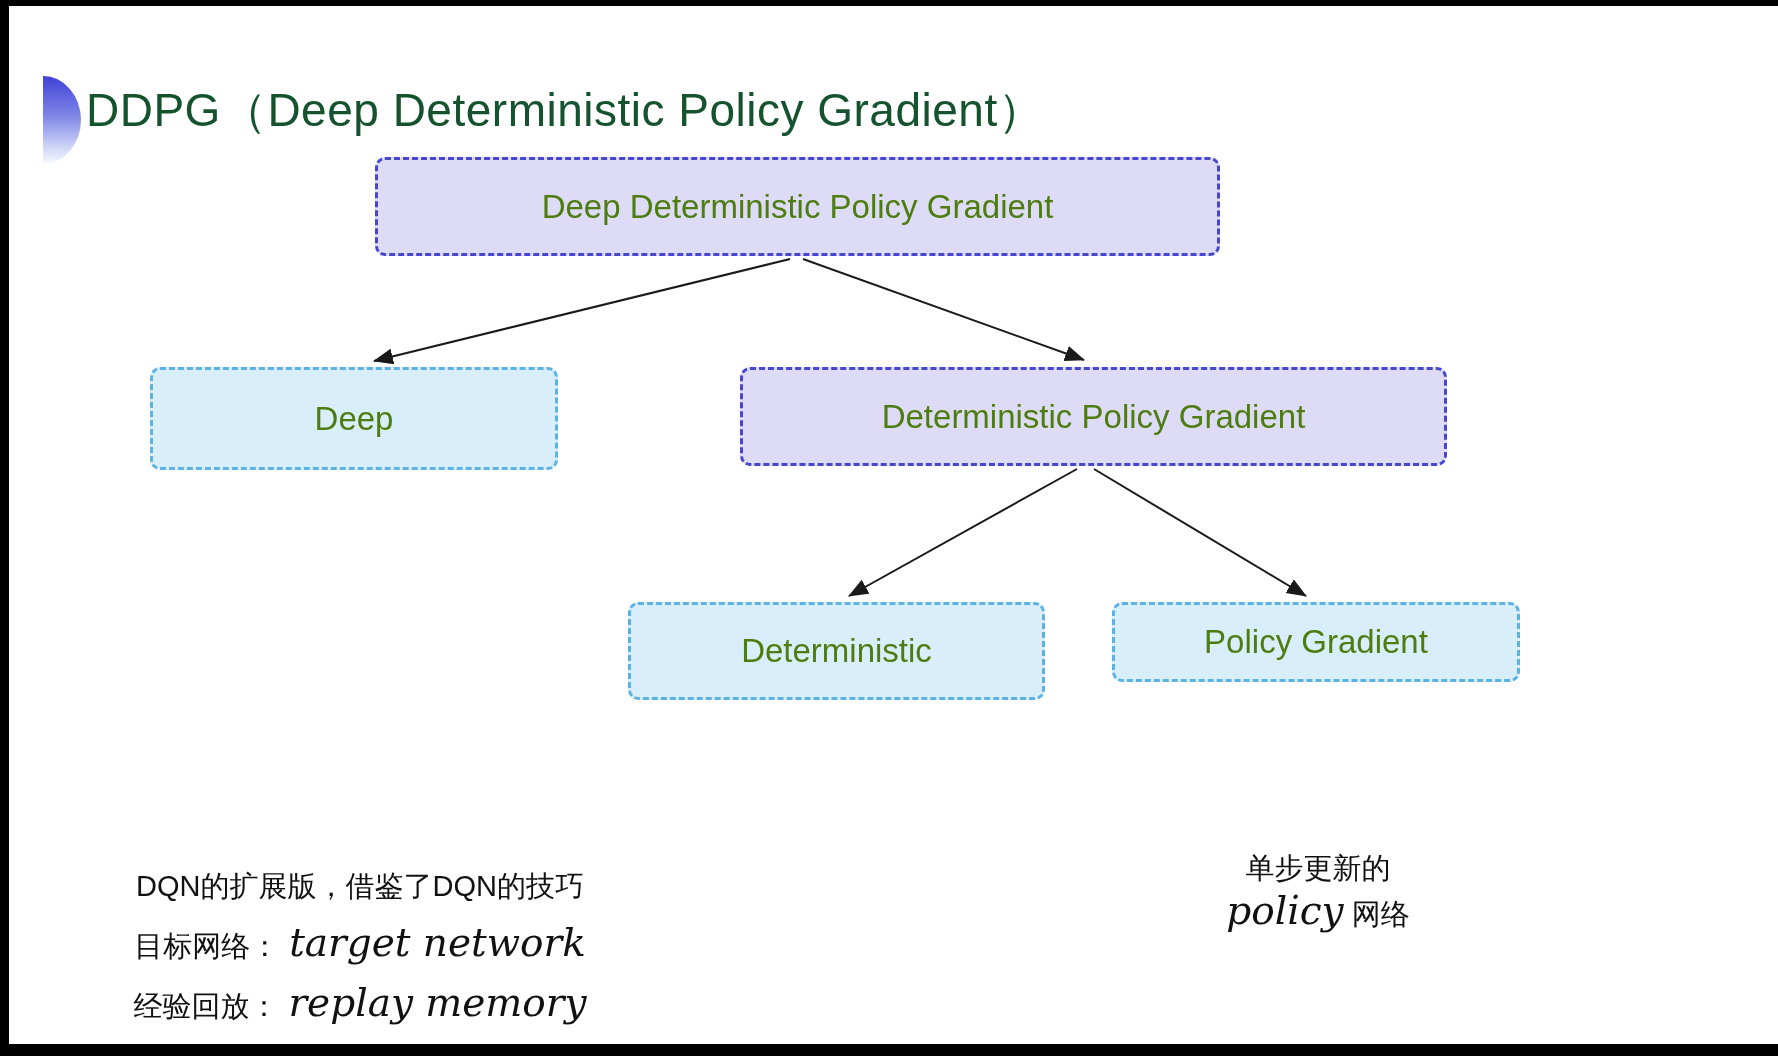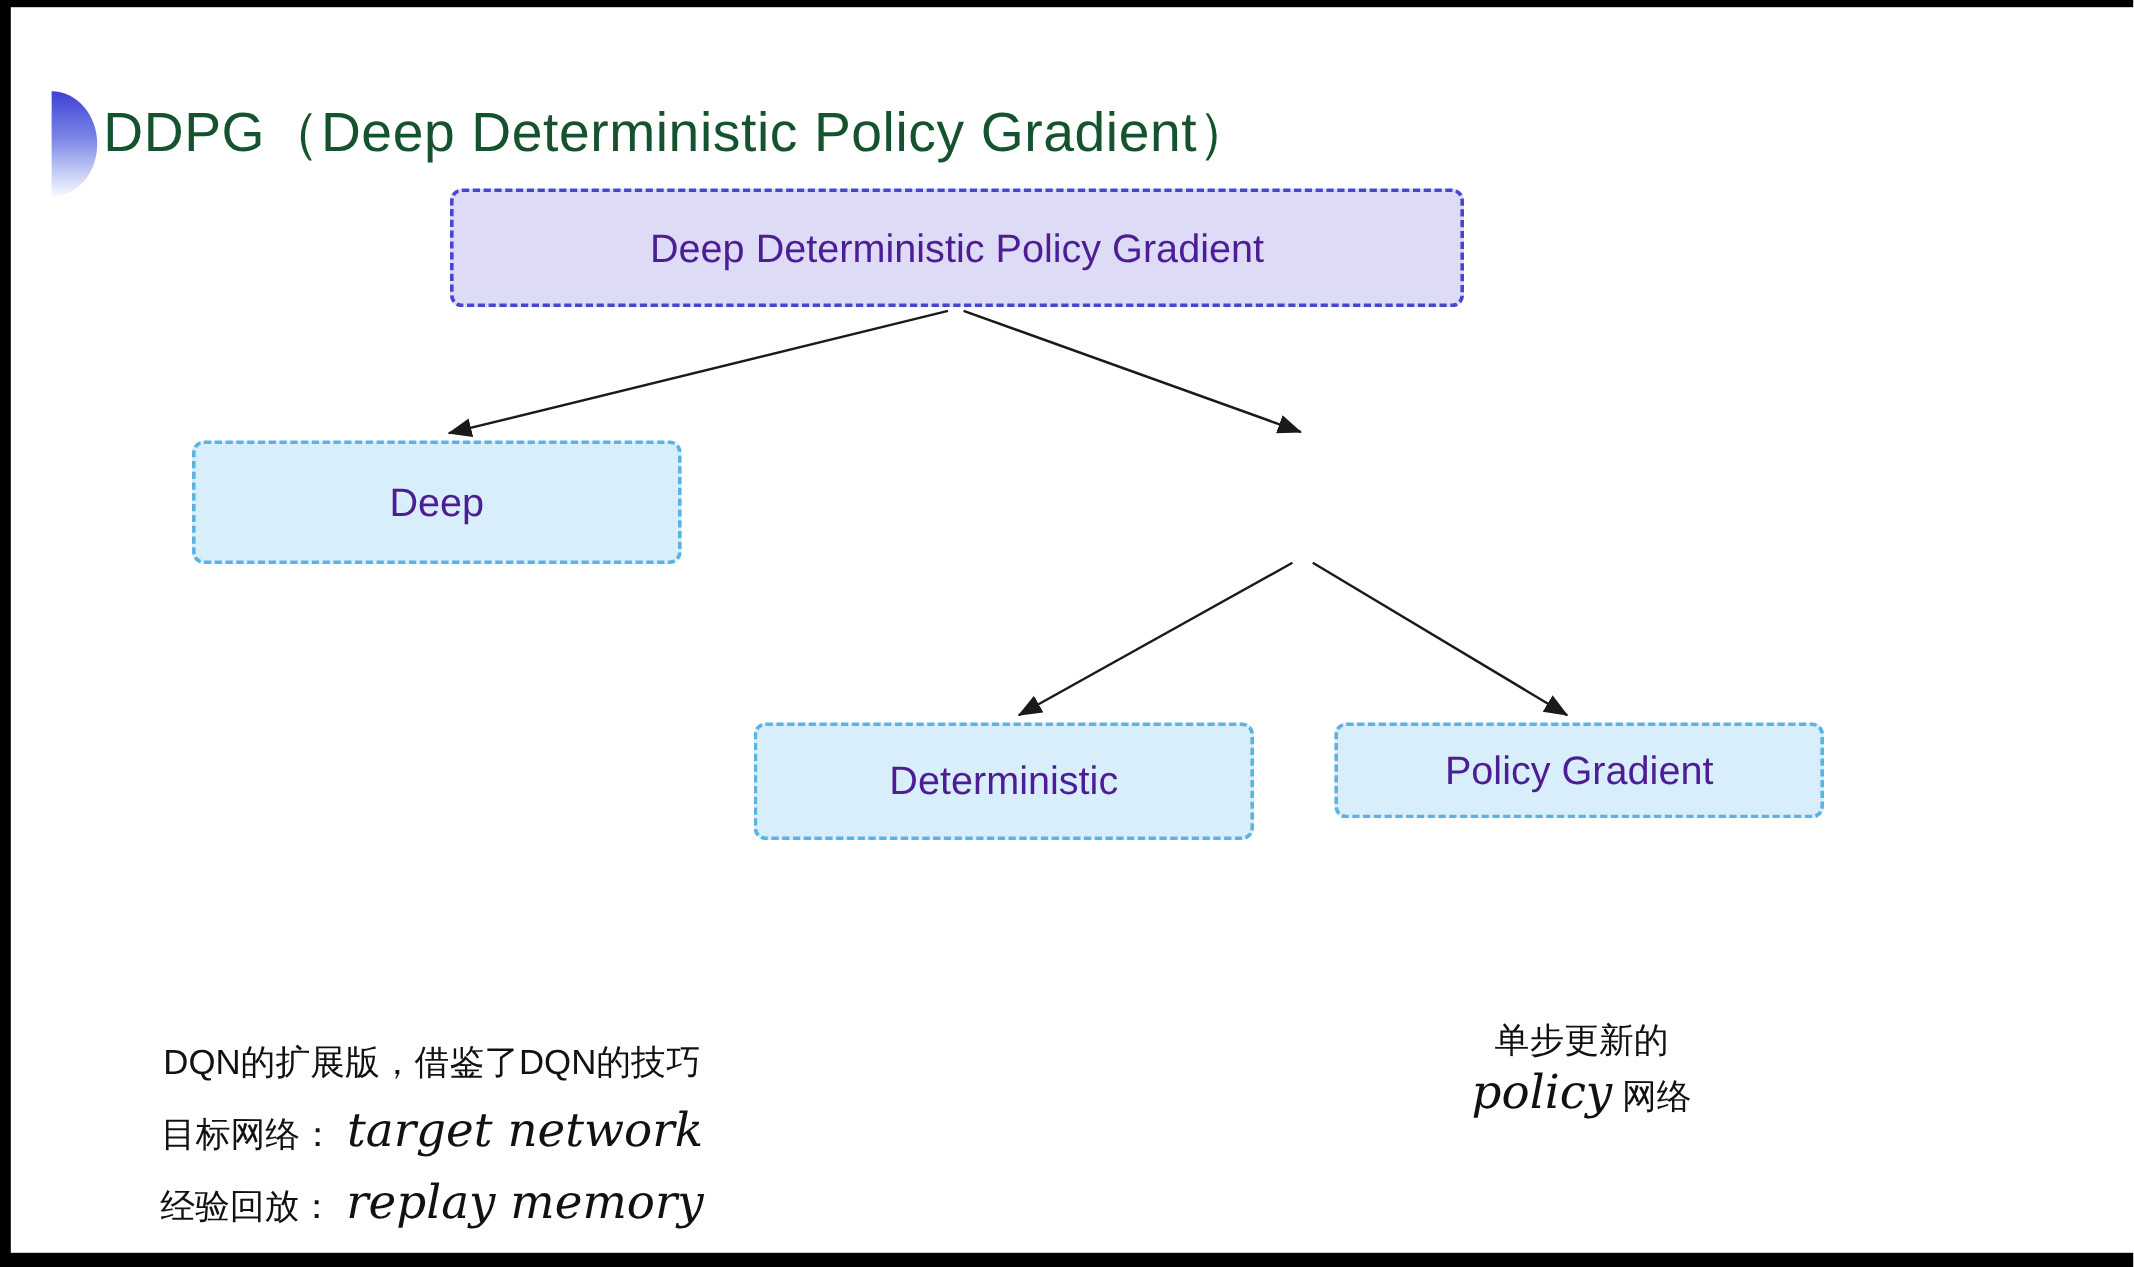--- a/index.html
+++ b/index.html
@@ -38,7 +38,7 @@
     position: absolute;
     display: flex; align-items: center; justify-content: center;
     border-radius: 10px;
-    font-size: 33px; color: #4c1d95;
+    font-size: 33px; color: #4d7c0f;
     text-align: center;
     box-sizing: border-box;
   }

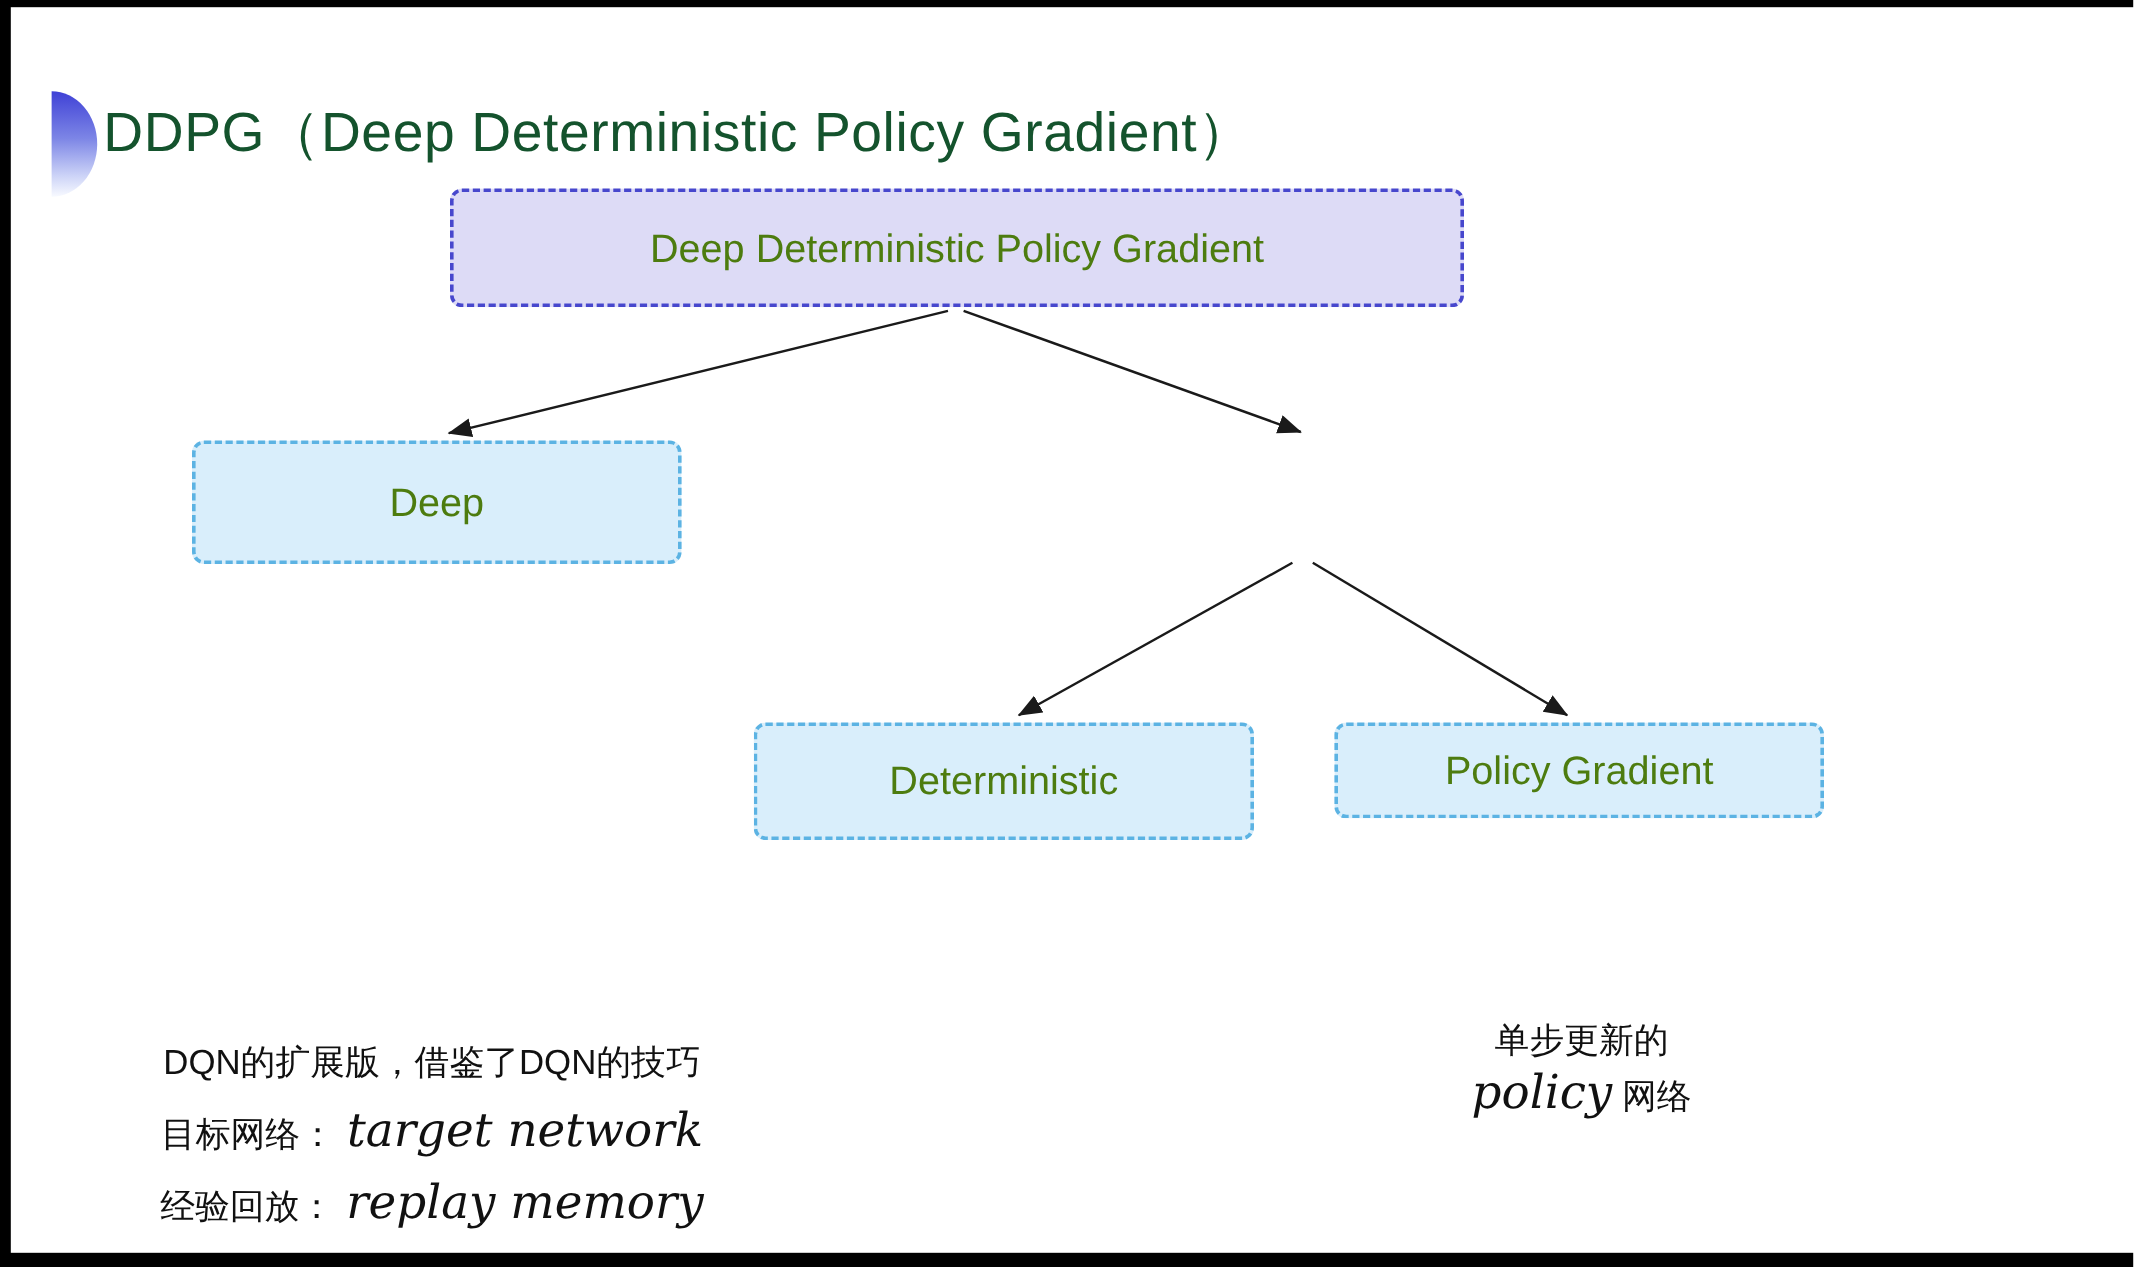--- a/index.html
+++ b/index.html
@@ -46,7 +46,7 @@
   .node-cyan   { background: #d9eefb; border: 3px dashed #5cb3e3; }
 
   .node-root { left: 375px; top: 157px; width: 845px; height: 99px; }
-  .node-deep { left: 160px; top: 367px; width: 408px; height: 103px; }
+  .node-deep { left: 150px; top: 367px; width: 408px; height: 103px; }
   .node-dpg  { left: 740px; top: 367px; width: 707px; height: 99px; }
   .node-det  { left: 628px; top: 602px; width: 417px; height: 98px; }
   .node-pg   { left: 1112px; top: 602px; width: 408px; height: 80px; }

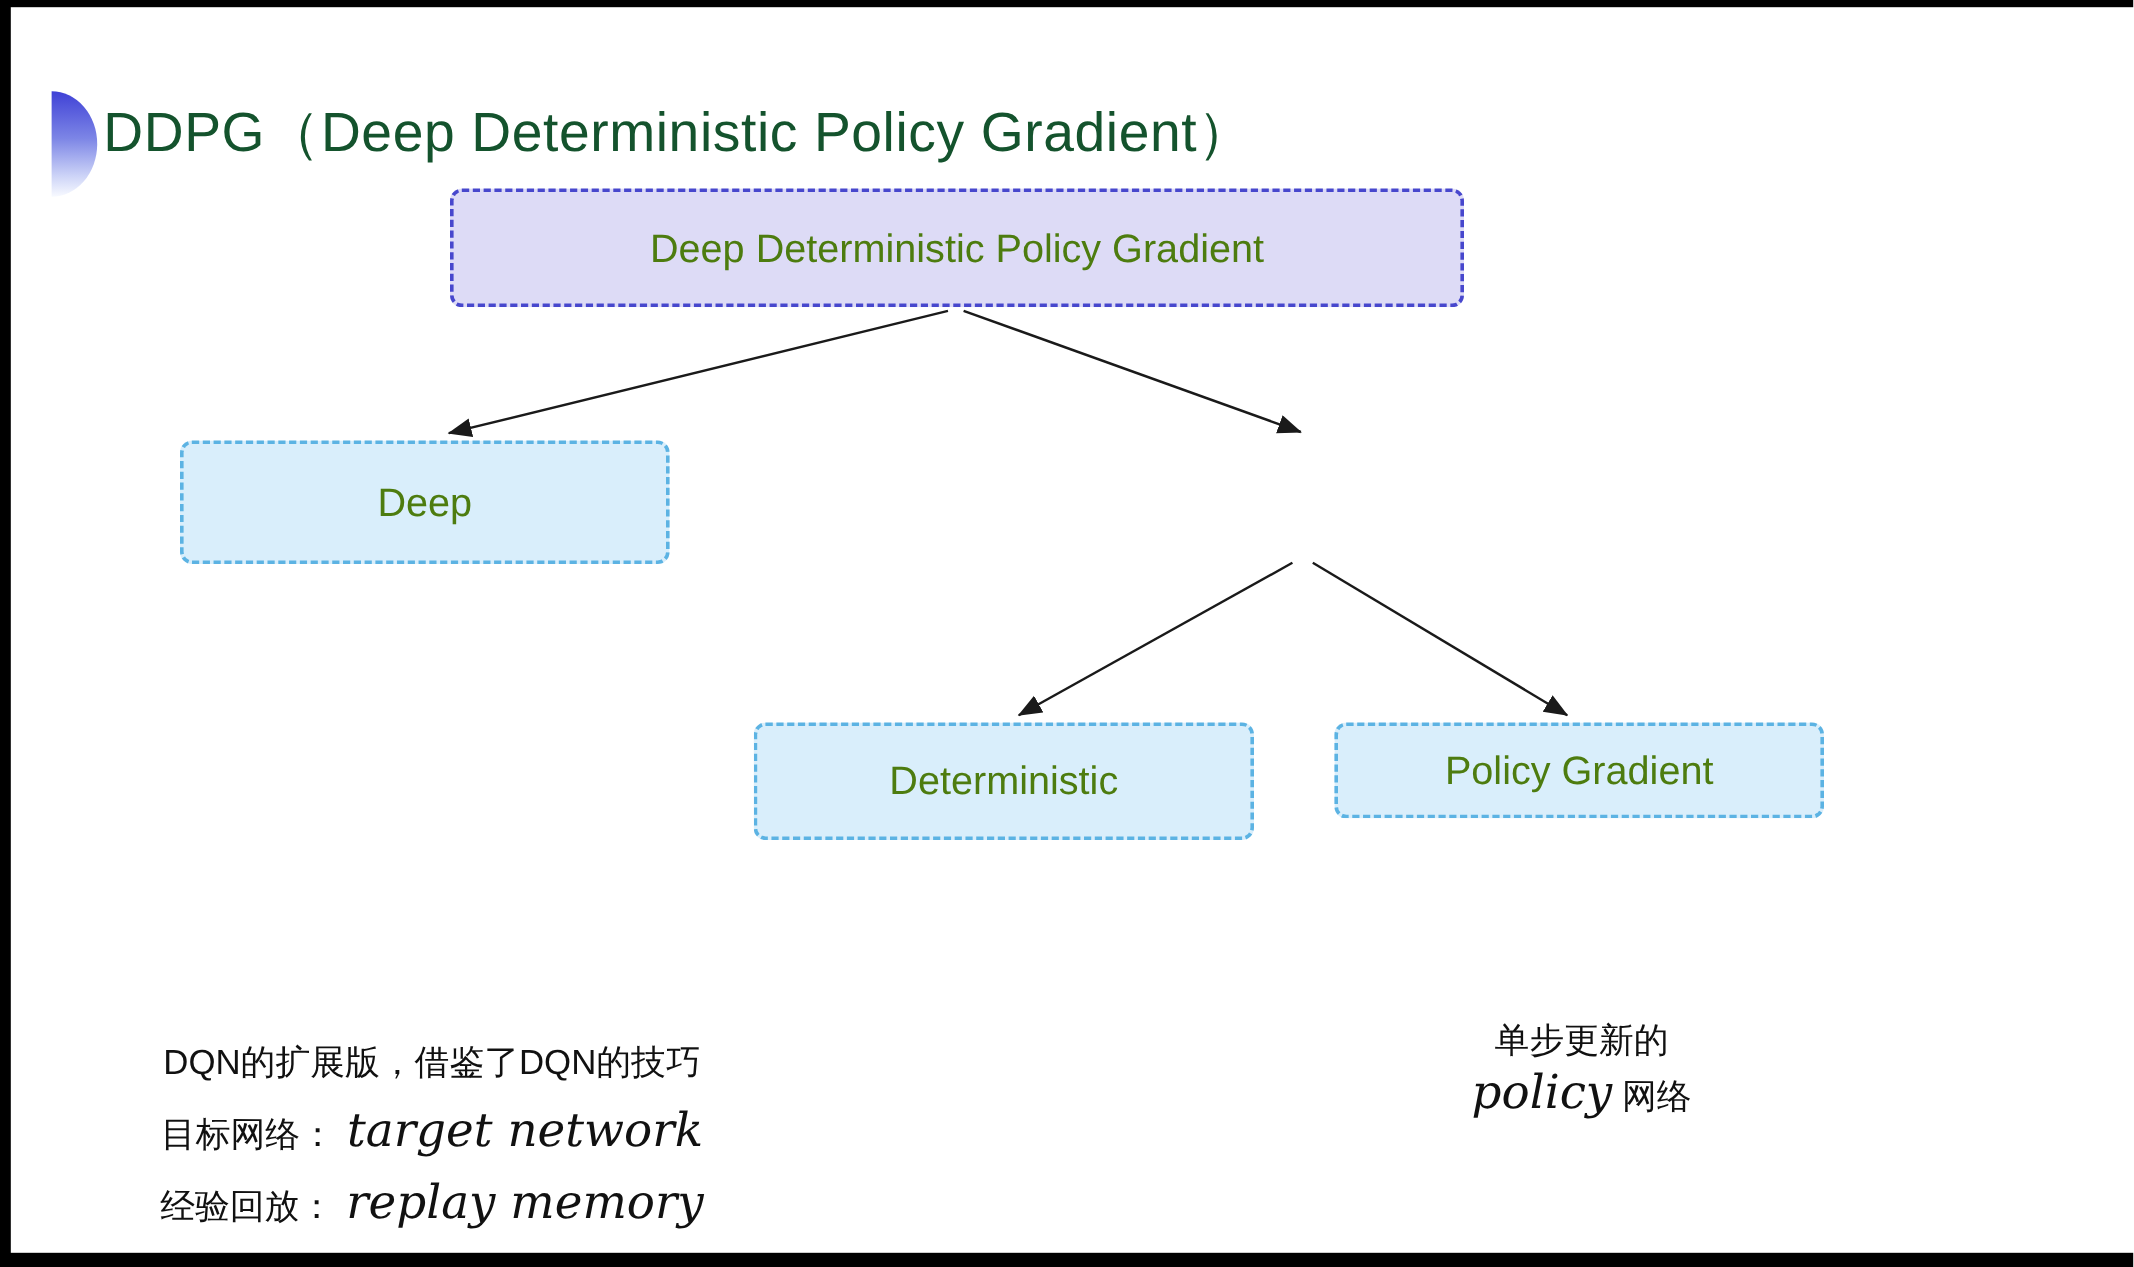--- a/index.html
+++ b/index.html
@@ -102,6 +102,9 @@
     <span>Deep</span>
   </div>
 
+  <div class="node node-purple node-dpg">
+    <span>Deterministic Policy Gradient</span>
+  </div>
 
   <div class="node node-cyan node-det">
     <span>Deterministic</span>

